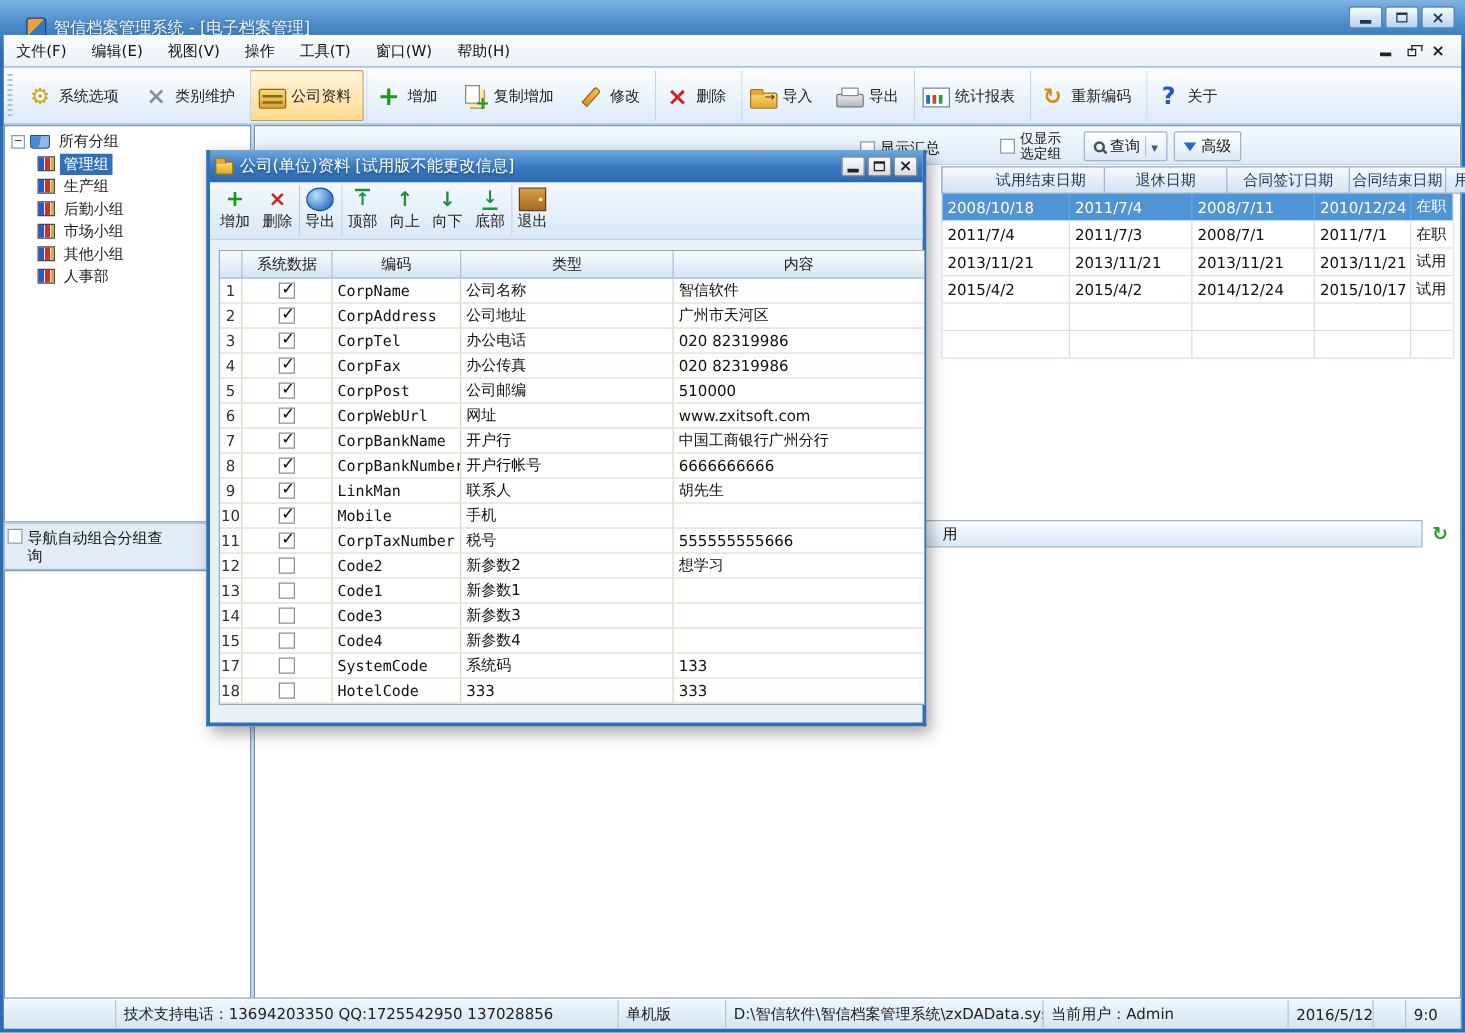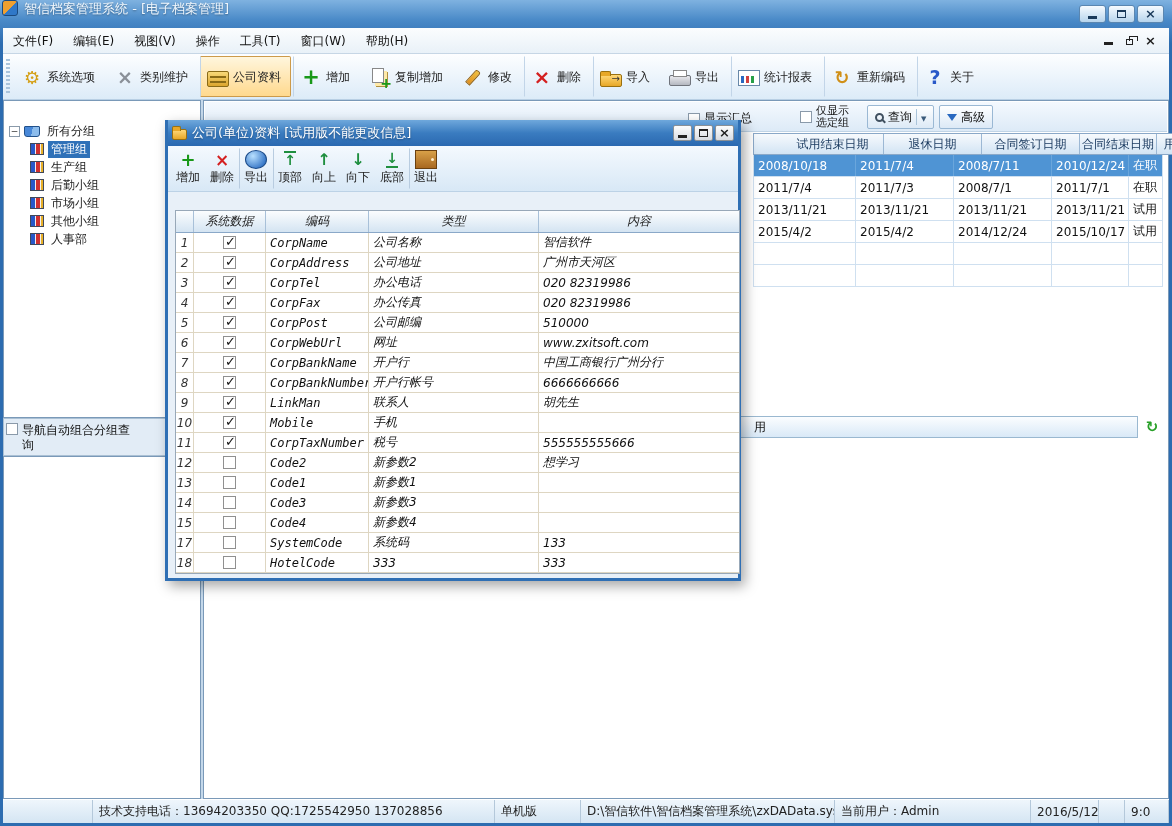--- a/index.html
+++ b/index.html
@@ -17,7 +17,7 @@
   
   .titlebar { position:absolute; left:0; top:0; right:0; height:44px;
     background:linear-gradient(180deg,#7fb2e0 0%, #4a8ac8 45%, #2d6cb0 100%);
-    display:flex; padding-left:2px; gap:6px; }
+    display:flex; align-items:center; padding-left:21px; gap:6px; }
   .appicon { width:16px; height:16px; border-radius:3px;
     background:linear-gradient(135deg,#f0a030 0 50%, #3078c8 50% 100%);
     border:1px solid #1a4a80; }

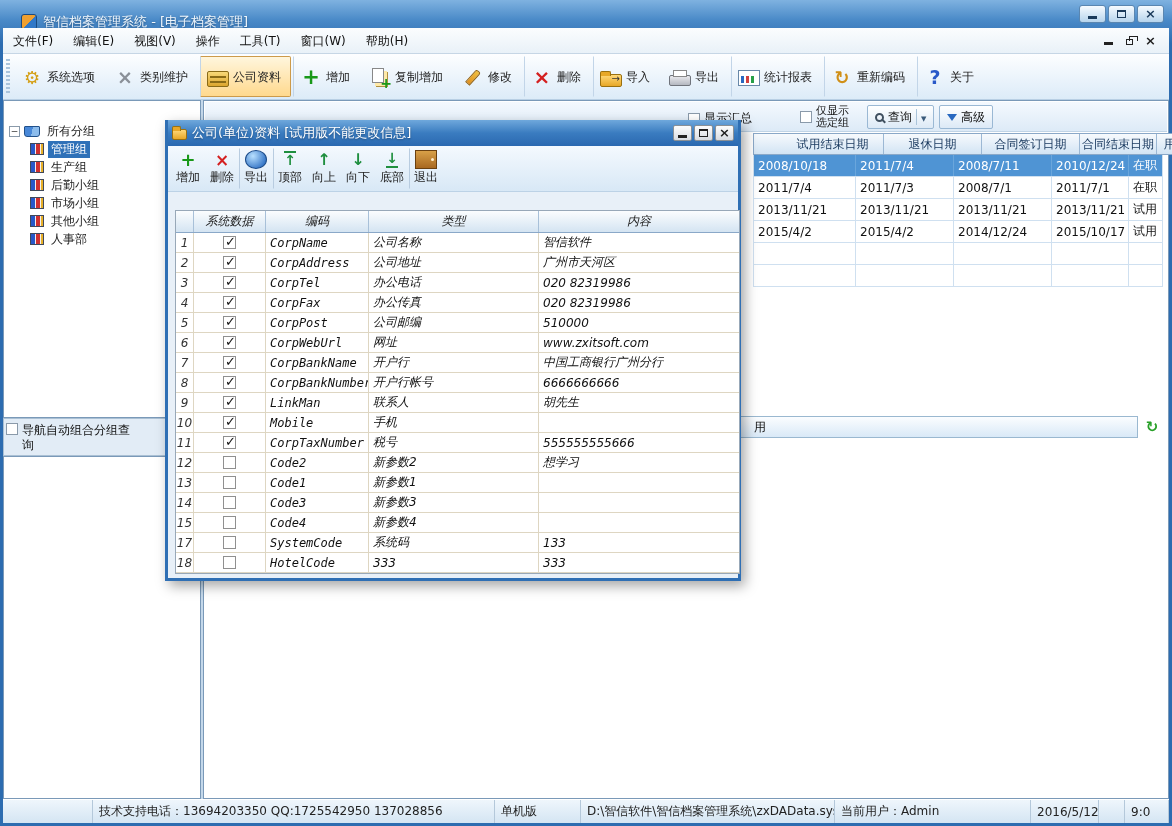--- a/index.html
+++ b/index.html
@@ -100,7 +100,7 @@
 
   .leftpanel { position:absolute; left:0; top:0; width:199px; bottom:0; }
   .tree { position:absolute; left:0; top:0; width:198px; height:318px; background:#fff;
-    border:1px solid #7a99b8; padding-top:21px; overflow:hidden; }
+    border:1px solid #7a99b8; padding-top:3px; overflow:hidden; }
   .trow { display:flex; align-items:center; height:18px; padding-left:5px; white-space:nowrap; }
   .trow.child { padding-left:26px; }
   .tlabel { padding:0 3px; }

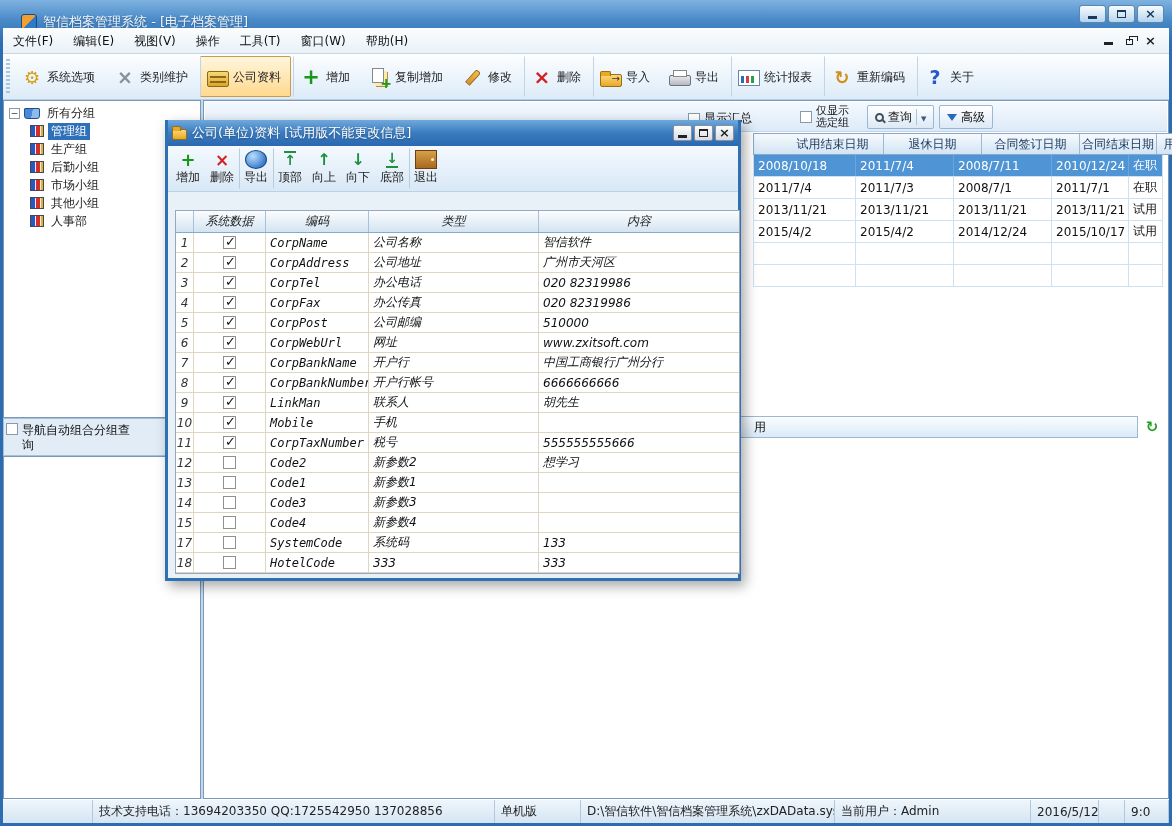--- a/index.html
+++ b/index.html
@@ -185,7 +185,7 @@
   .dtoolbar > .dtbtn:nth-child(3), .dtoolbar > .dtbtn:nth-child(4), .dtoolbar > .dtbtn:nth-child(8)
     { border-left:1px solid #b8cce0; border-radius:0 2px 2px 0; }
 
-  .dtablewrap { margin:18px 0 0 7px; width:565px; background:#fff; border:1px solid #98a8b8;font-style:italic; }
+  .dtablewrap { margin:8px 0 0 7px; width:565px; background:#fff; border:1px solid #98a8b8; }
   .dheader { display:flex; height:22px; background:linear-gradient(#fbfdfe,#d4e4f2);
     border-bottom:1px solid #8aa8c8; color:#1a1a1a; }
   .dh { display:flex; align-items:center; justify-content:center; border-right:1px solid #a8c0d8;

